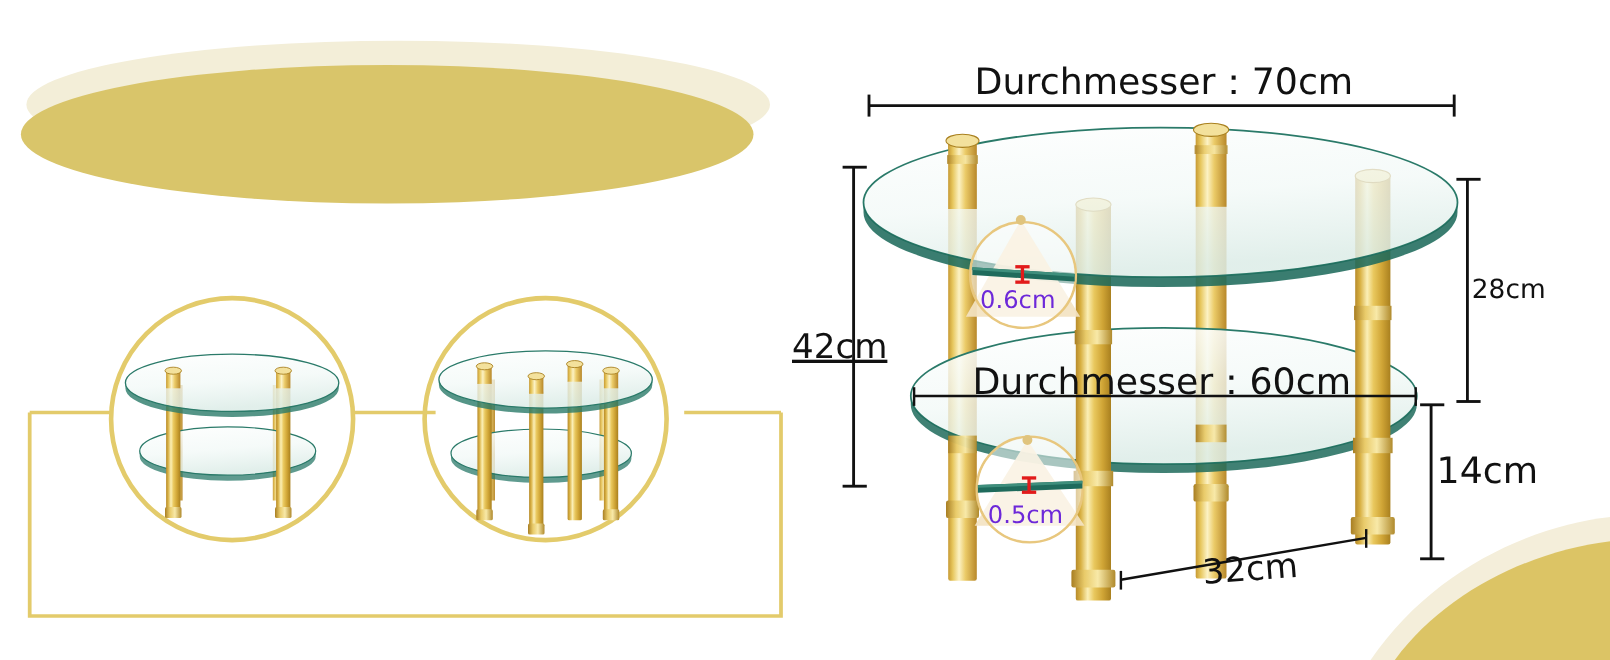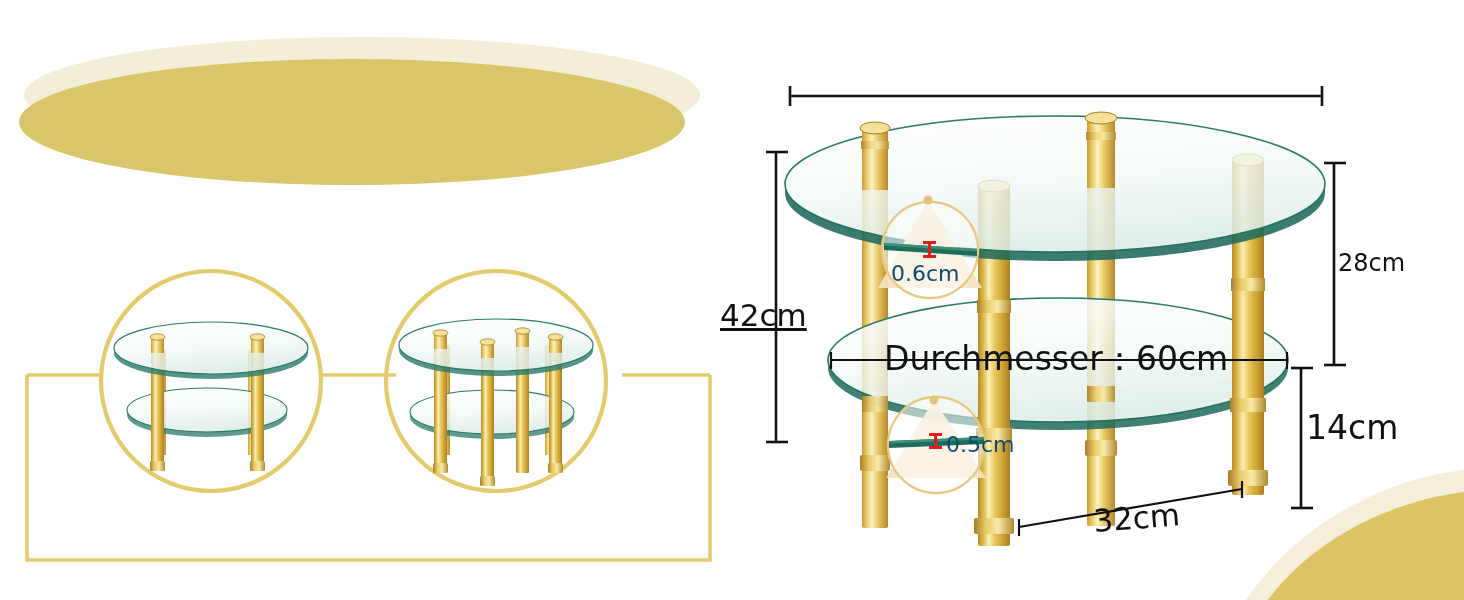--- a/index.html
+++ b/index.html
@@ -277,6 +277,7 @@
   </svg>
 
 
+  <div class="dimtext dim-top">Durchmesser：70cm</div>
   <div class="dimtext dim-mid">Durchmesser：60cm</div>
   <div class="dimtext dim-42">42cm</div>
   <div class="dimtext dim-28">28cm</div>

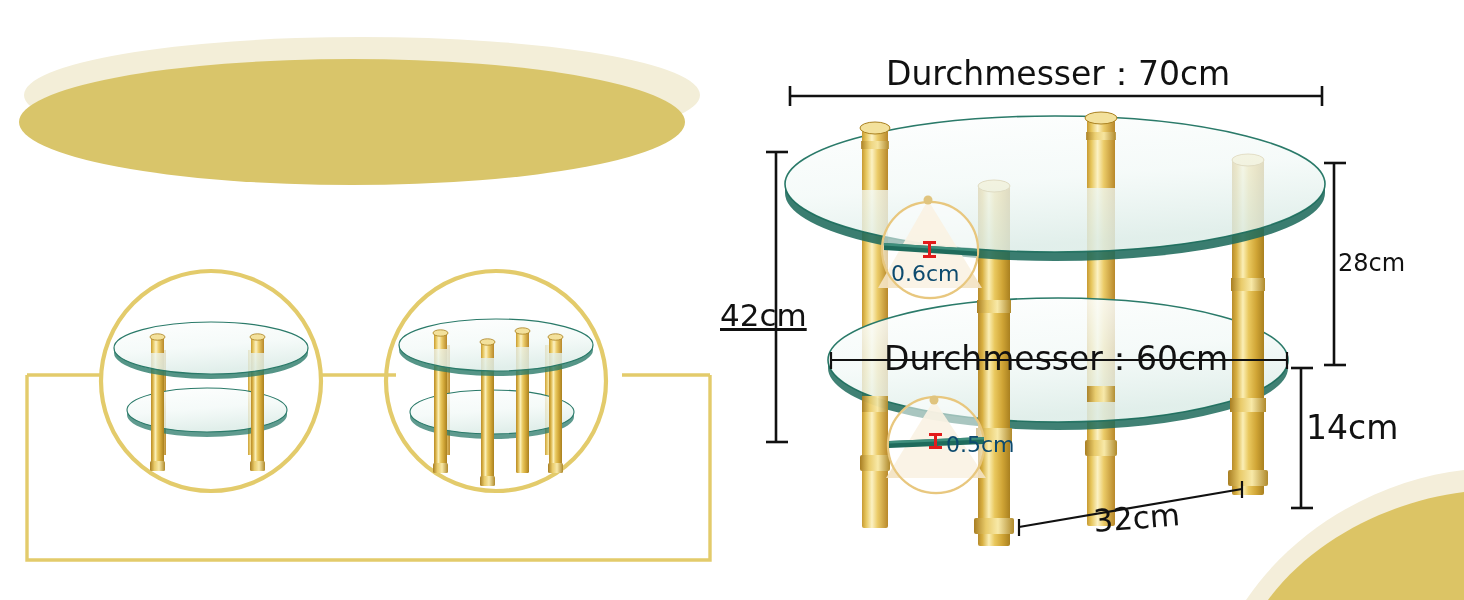--- a/index.html
+++ b/index.html
@@ -26,7 +26,7 @@
   .dim-14    {left:1306px; top:408px; font-size:33px;}
   .dim-32    {left:1092px; top:503px; font-size:31px;transform:rotate(-4.4deg);transform-origin:left top;}
   .callout-lbl{
-    position:absolute;color:#0c4a6e;white-space:nowrap;font-size:22px;
+    position:absolute;color:#6d28d9;white-space:nowrap;font-size:22px;
     font-family:"DejaVu Sans","Liberation Sans",sans-serif;
   }
   .cal-06{left:891px;top:261px;}

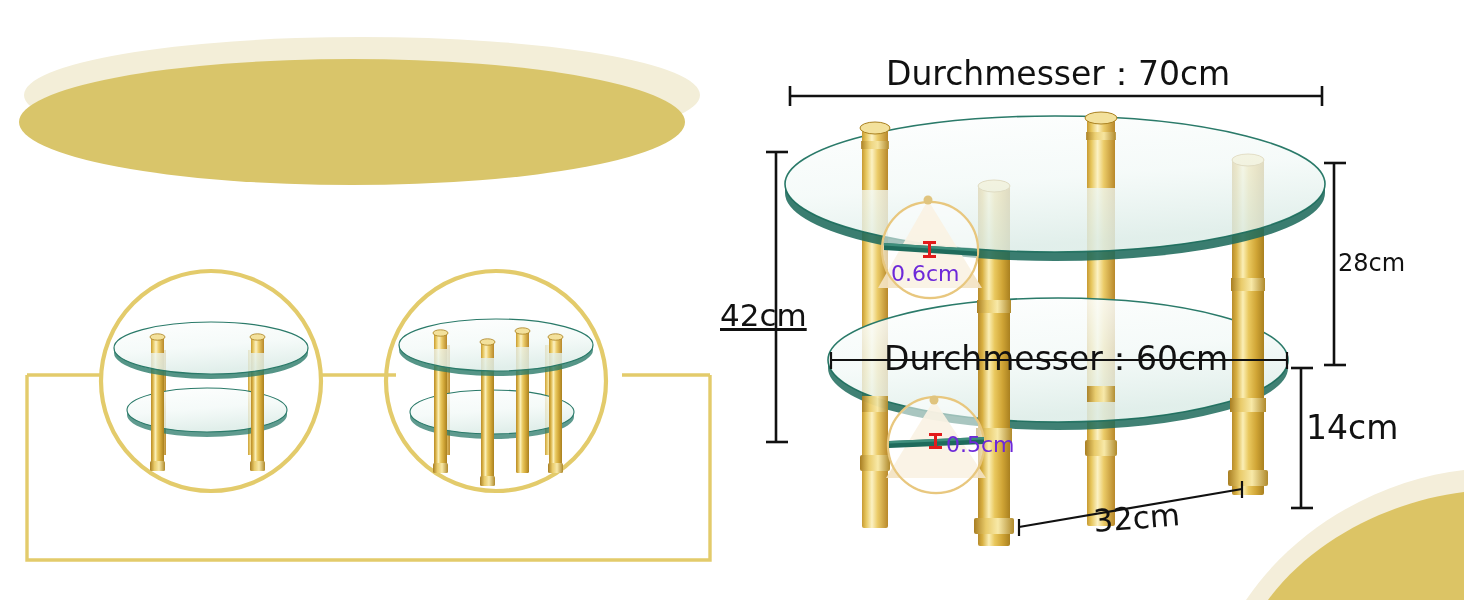--- a/index.html
+++ b/index.html
@@ -20,7 +20,7 @@
     font-family:"DejaVu Sans","Liberation Sans",sans-serif;
   }
   .dim-top   {left:886px;  top:52px;  font-size:33px;}
-  .dim-mid   {left:884px;  top:325px; font-size:33px;margin-top:12px;}
+  .dim-mid   {left:884px;  top:325px; font-size:33px;}
   .dim-42    {left:720px;  top:297px; font-size:31px;text-decoration:underline;}
   .dim-28    {left:1338px; top:249px; font-size:24px;}
   .dim-14    {left:1306px; top:408px; font-size:33px;}

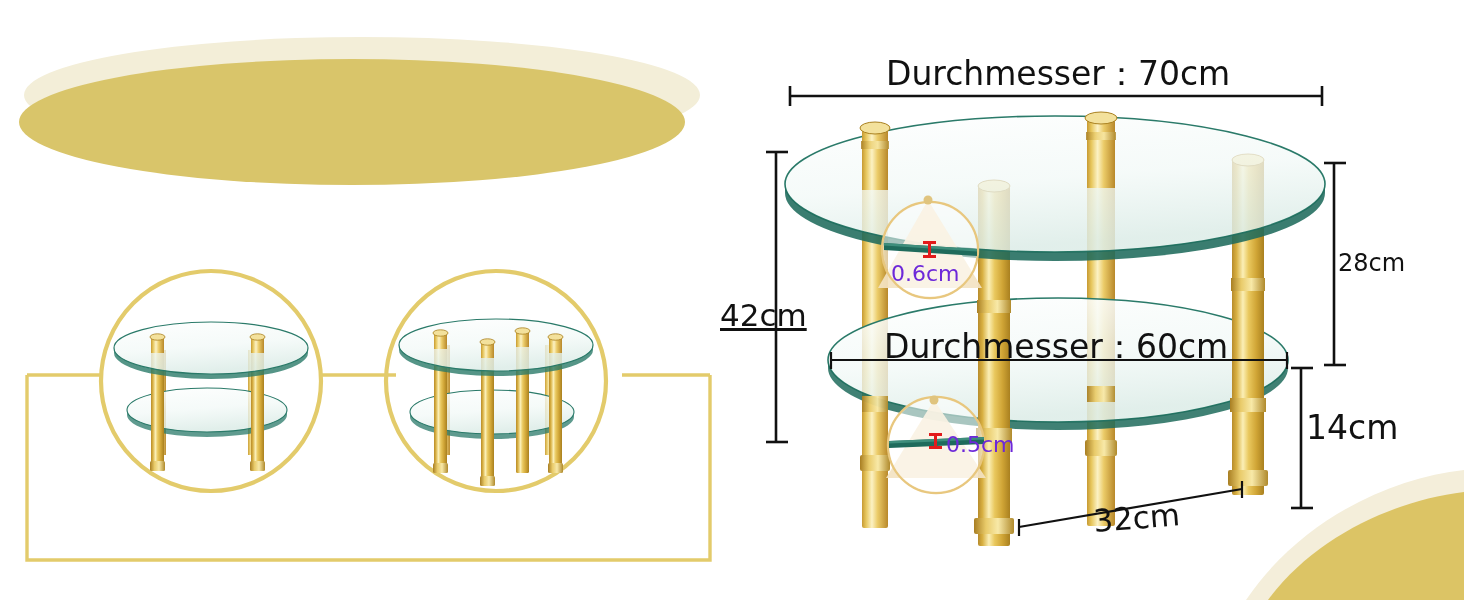--- a/index.html
+++ b/index.html
@@ -30,7 +30,7 @@
     font-family:"DejaVu Sans","Liberation Sans",sans-serif;
   }
   .cal-06{left:891px;top:261px;}
-  .cal-05{left:898px;top:432px;margin-left:48px;}
+  .cal-05{left:898px;top:456px;}
 </style>
 </head>
 <body>

